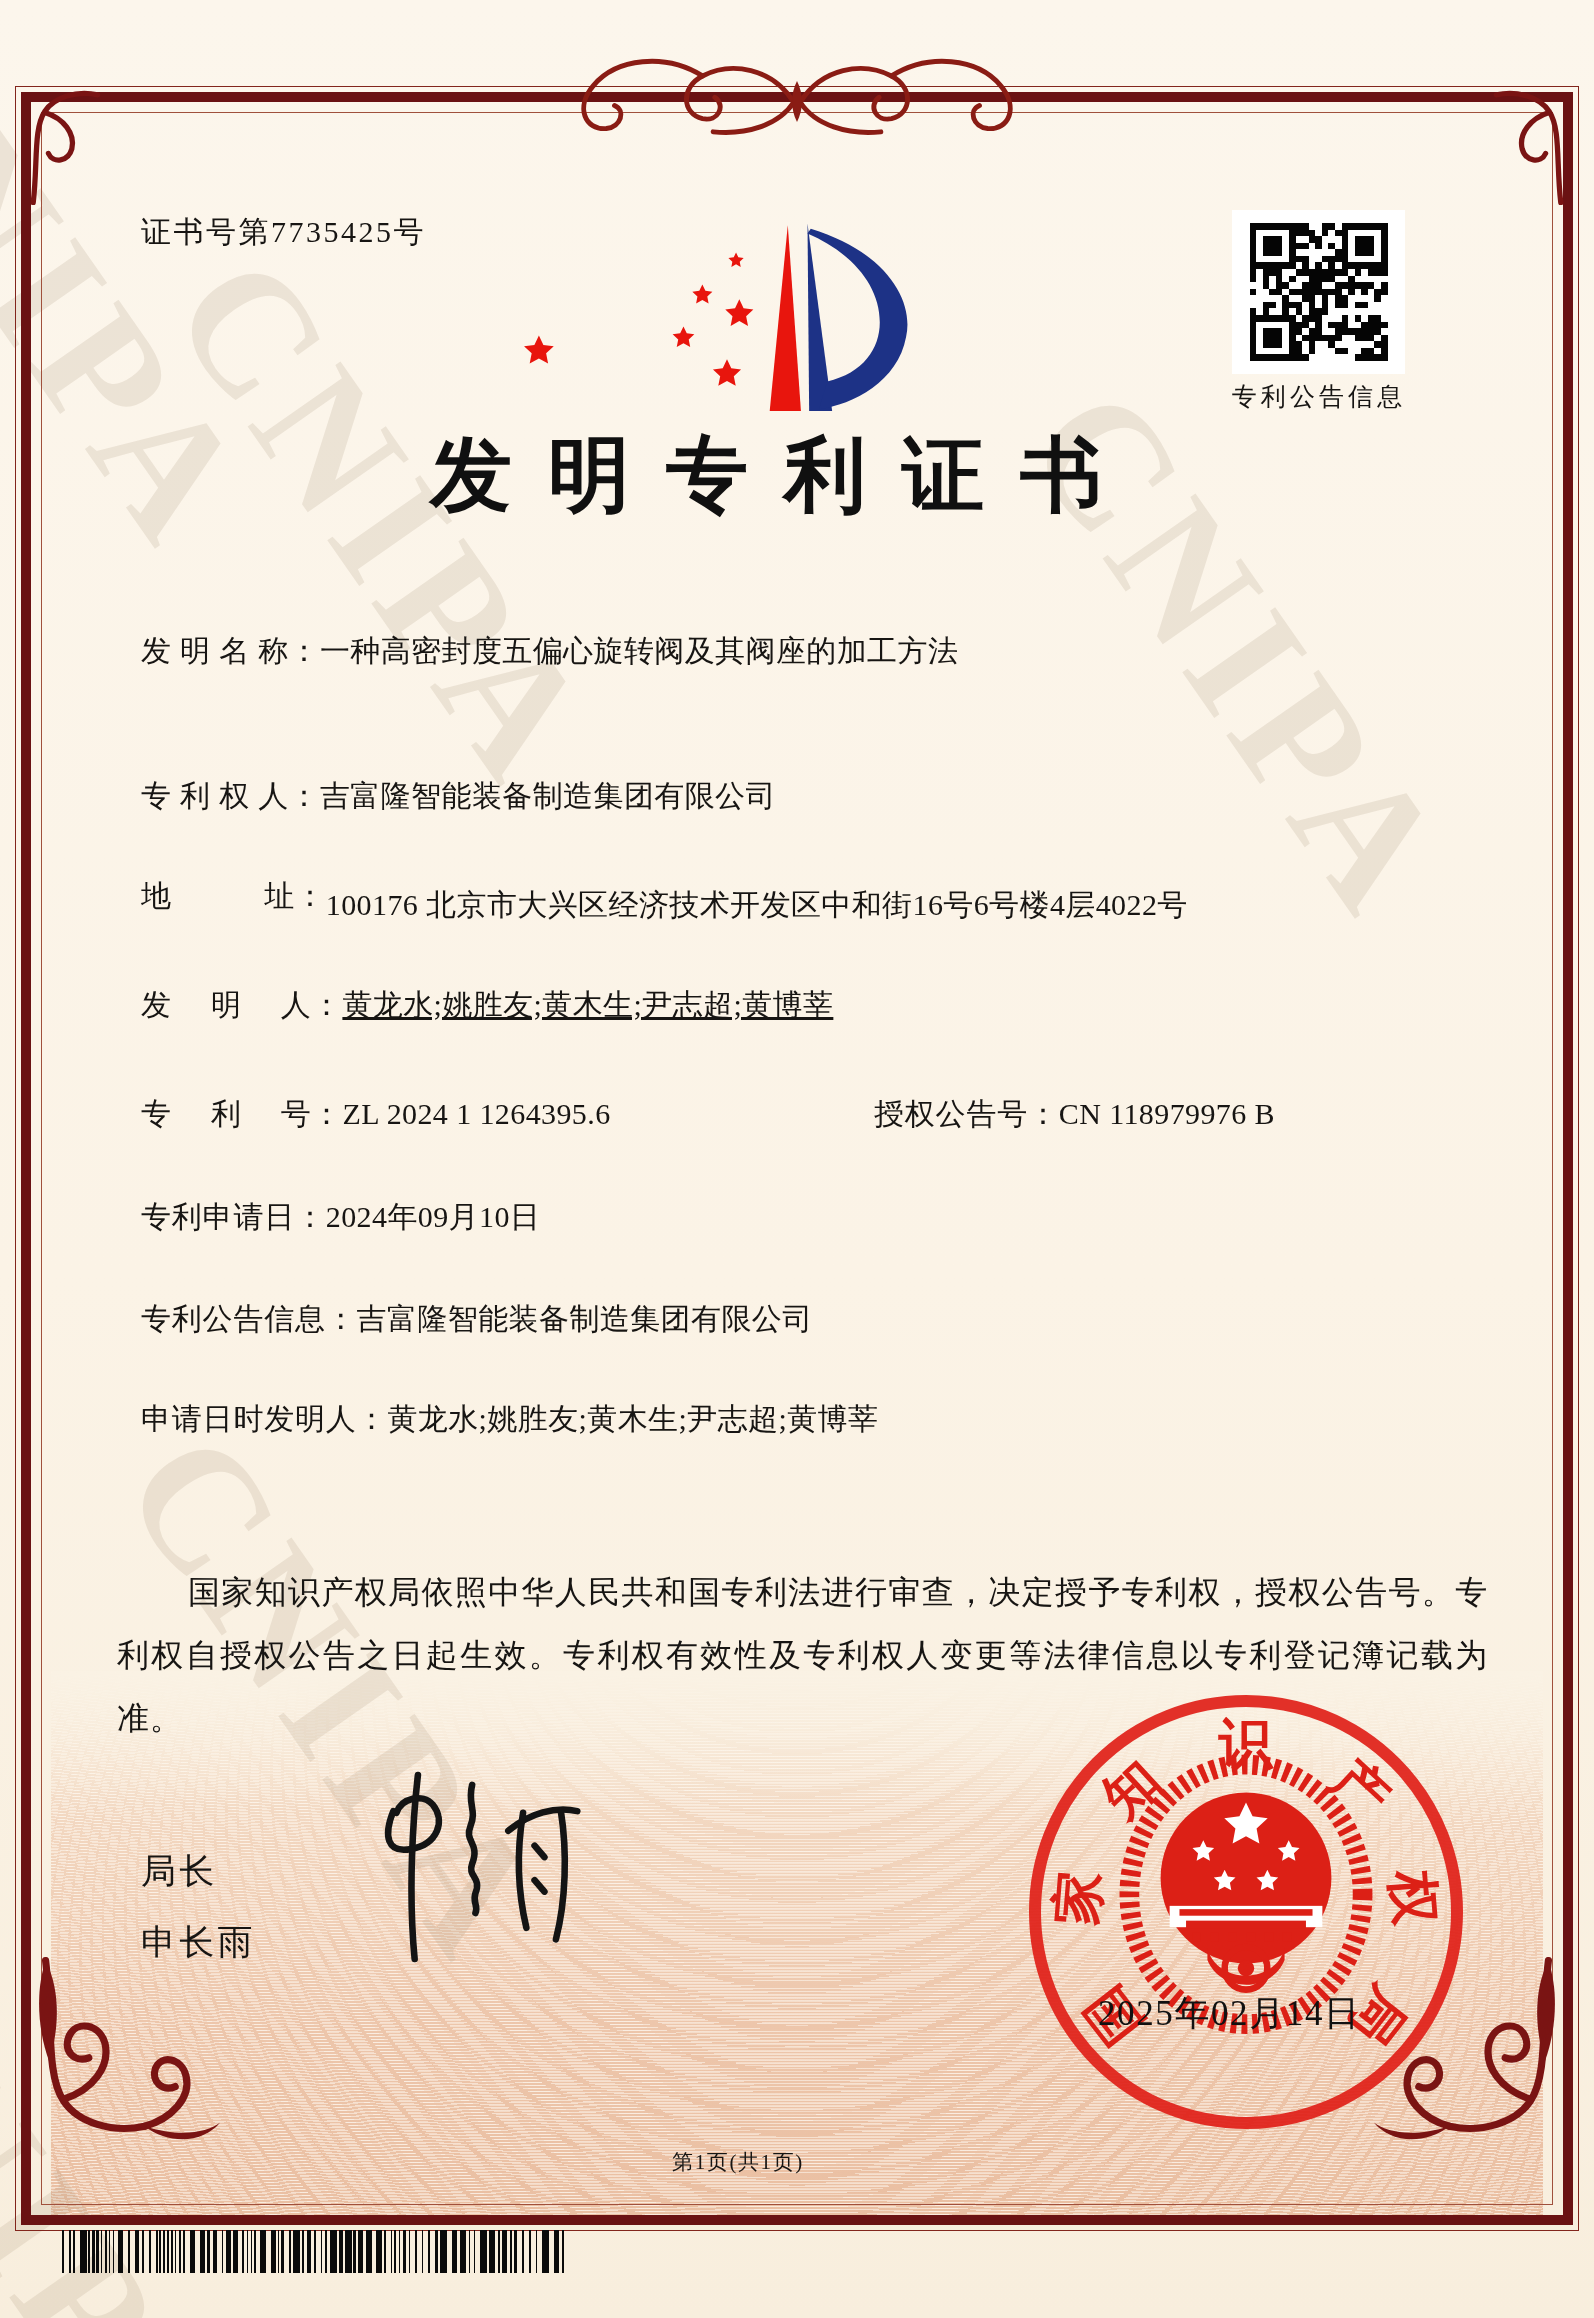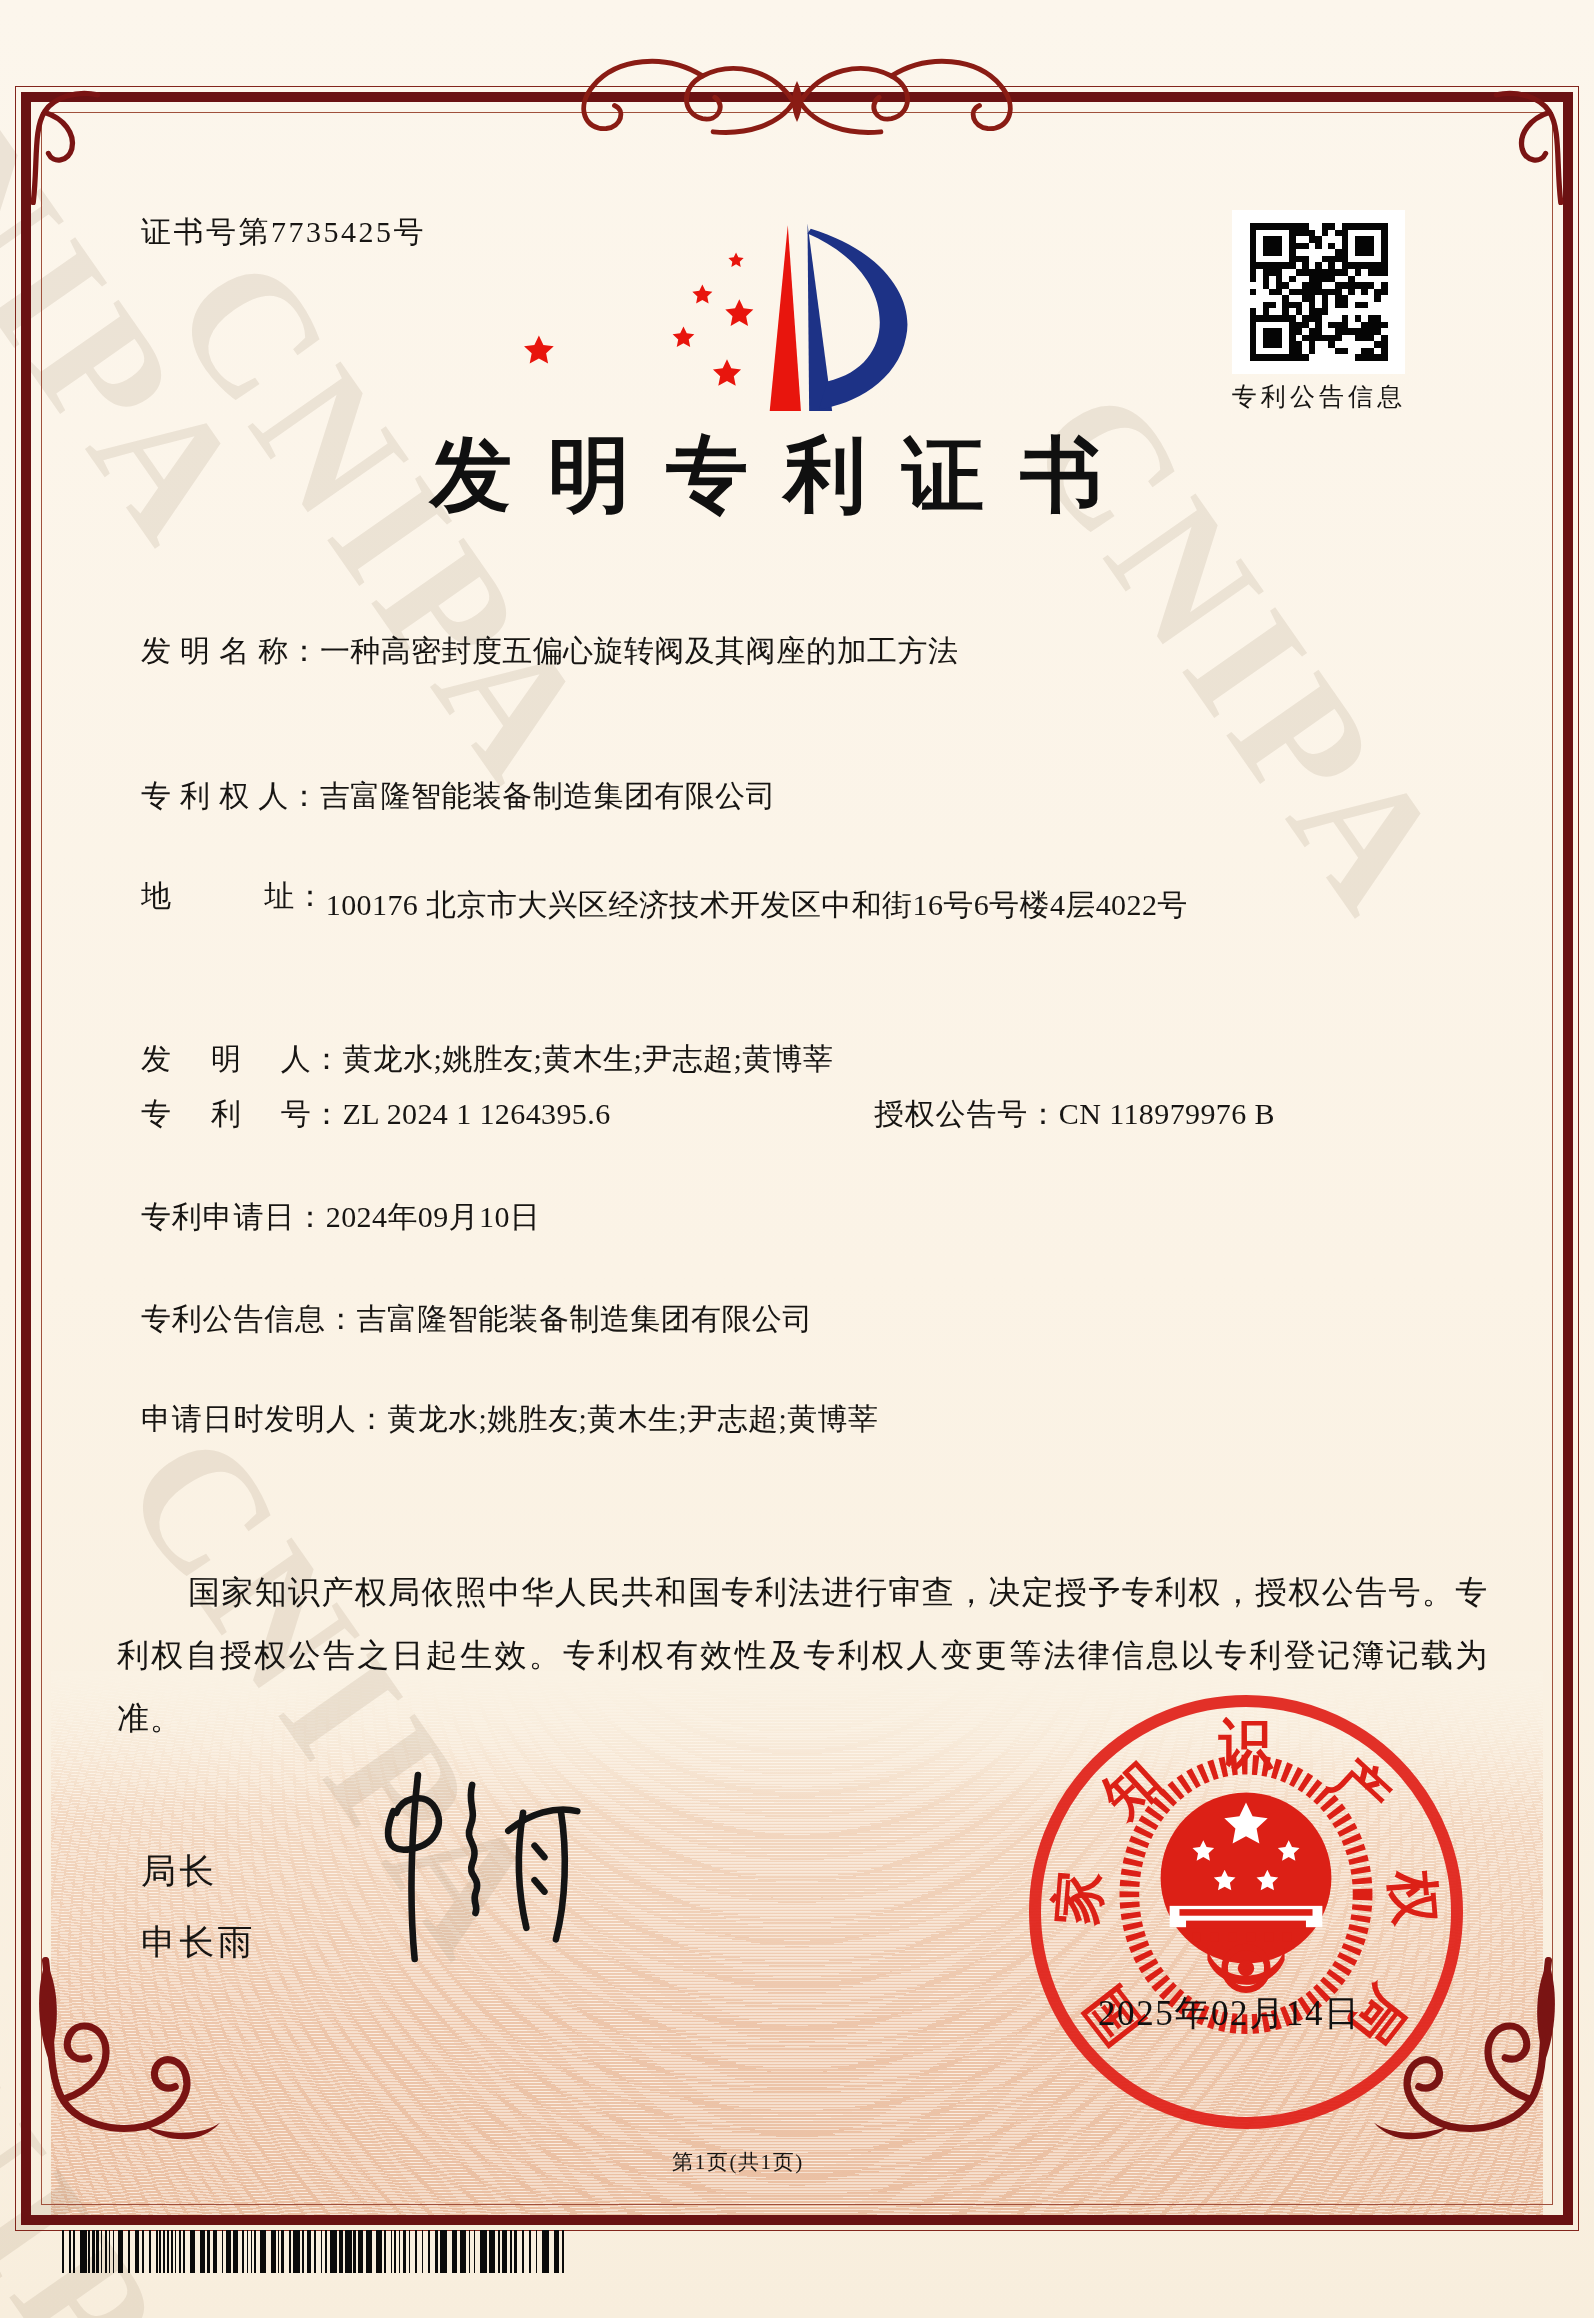--- a/index.html
+++ b/index.html
@@ -631,7 +631,7 @@
     <span class="value">100176 北京市大兴区经济技术开发区中和街16号6号楼4层4022号</span>
 </div>
 
-<div class="row" style="top:1039px;">
+<div class="row" style="top:985px;text-decoration:underline;">
   <span class="label">发　 明　 人：</span><span class="value">黄龙水;姚胜友;黄木生;尹志超;黄博莘</span>
 </div>
 

